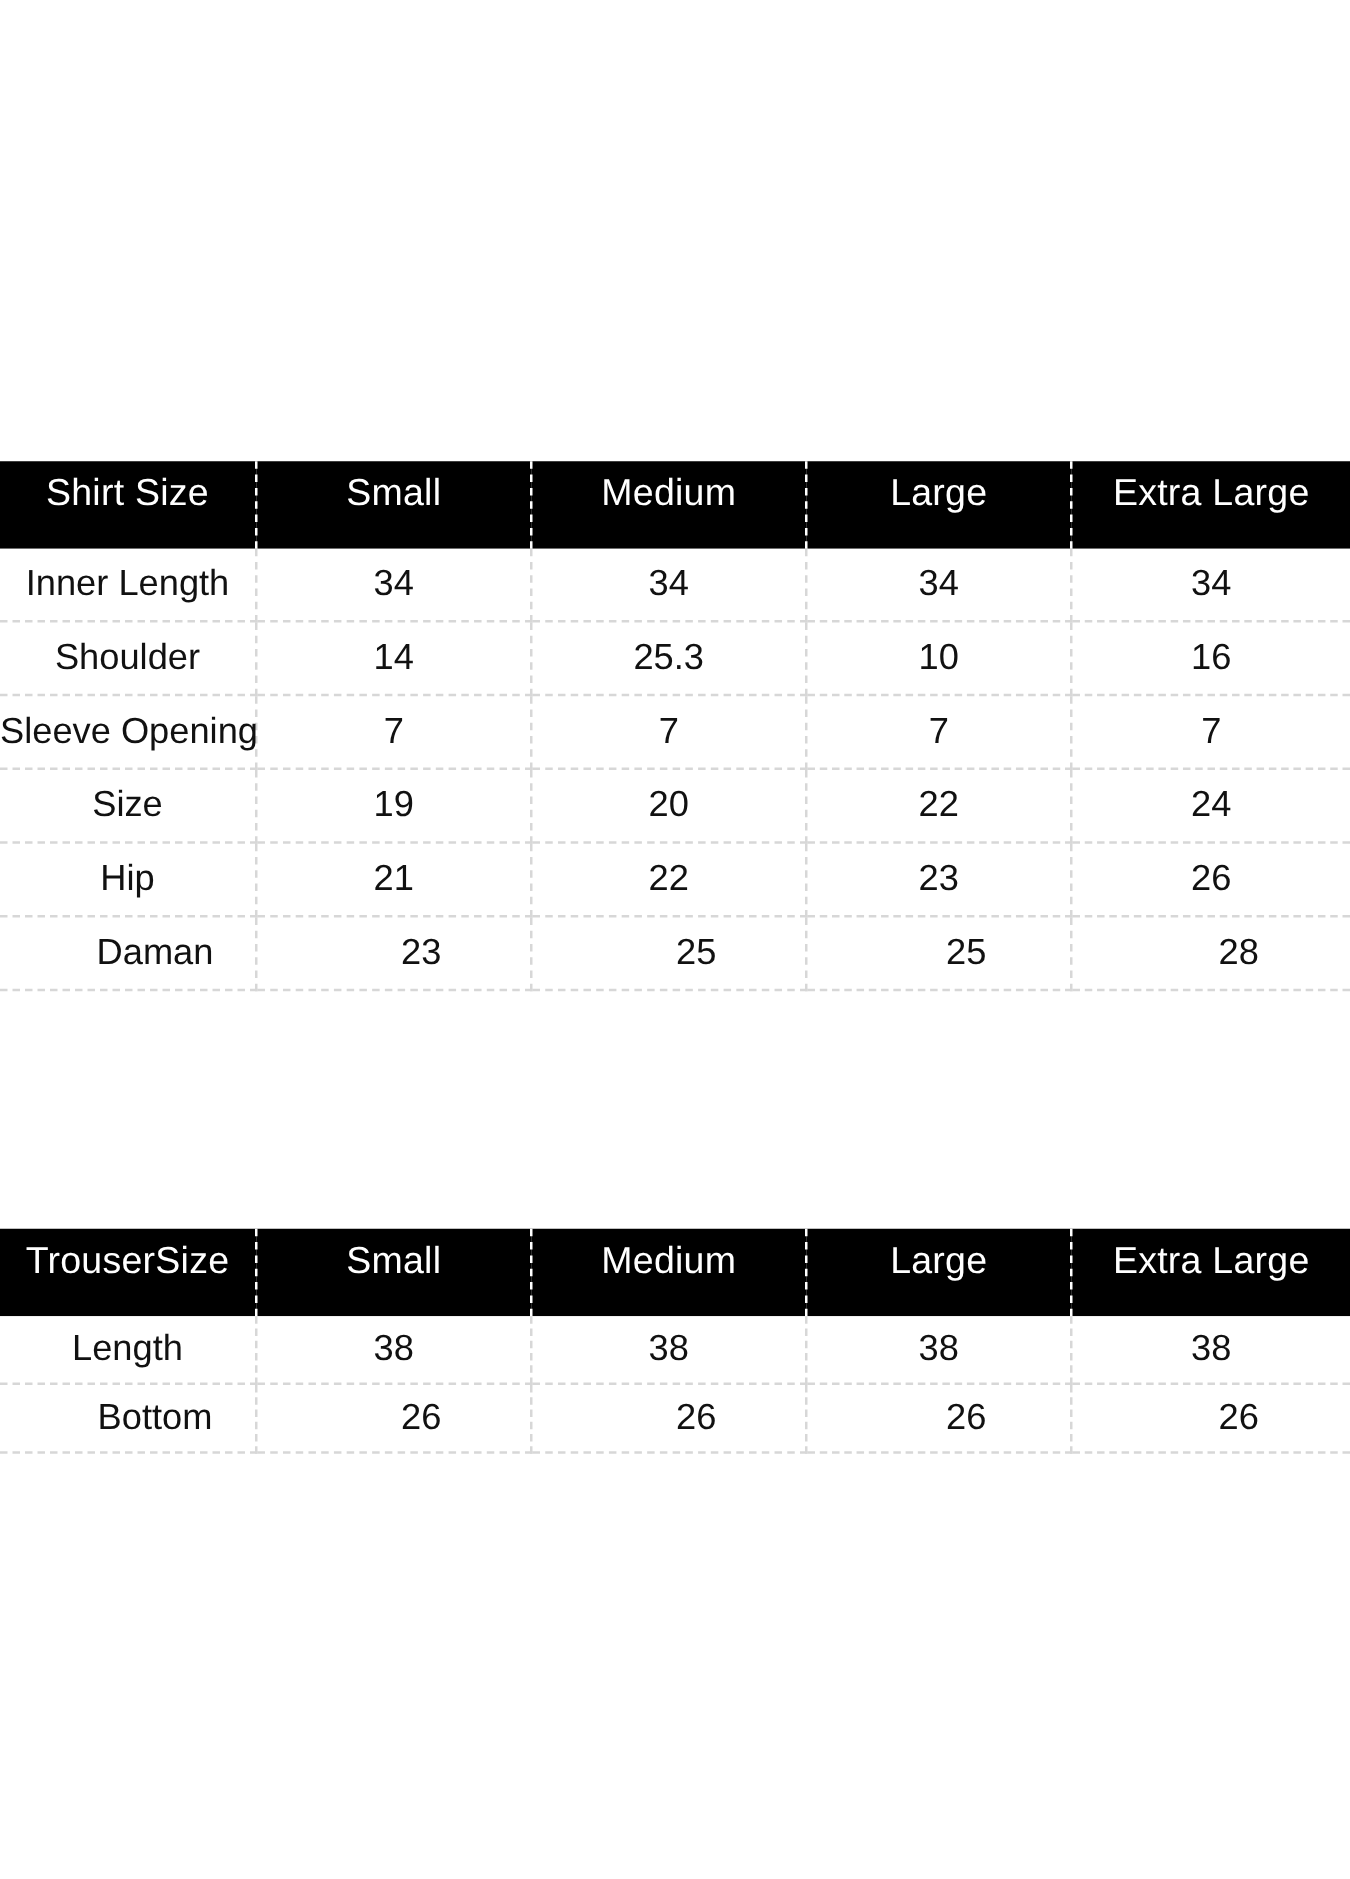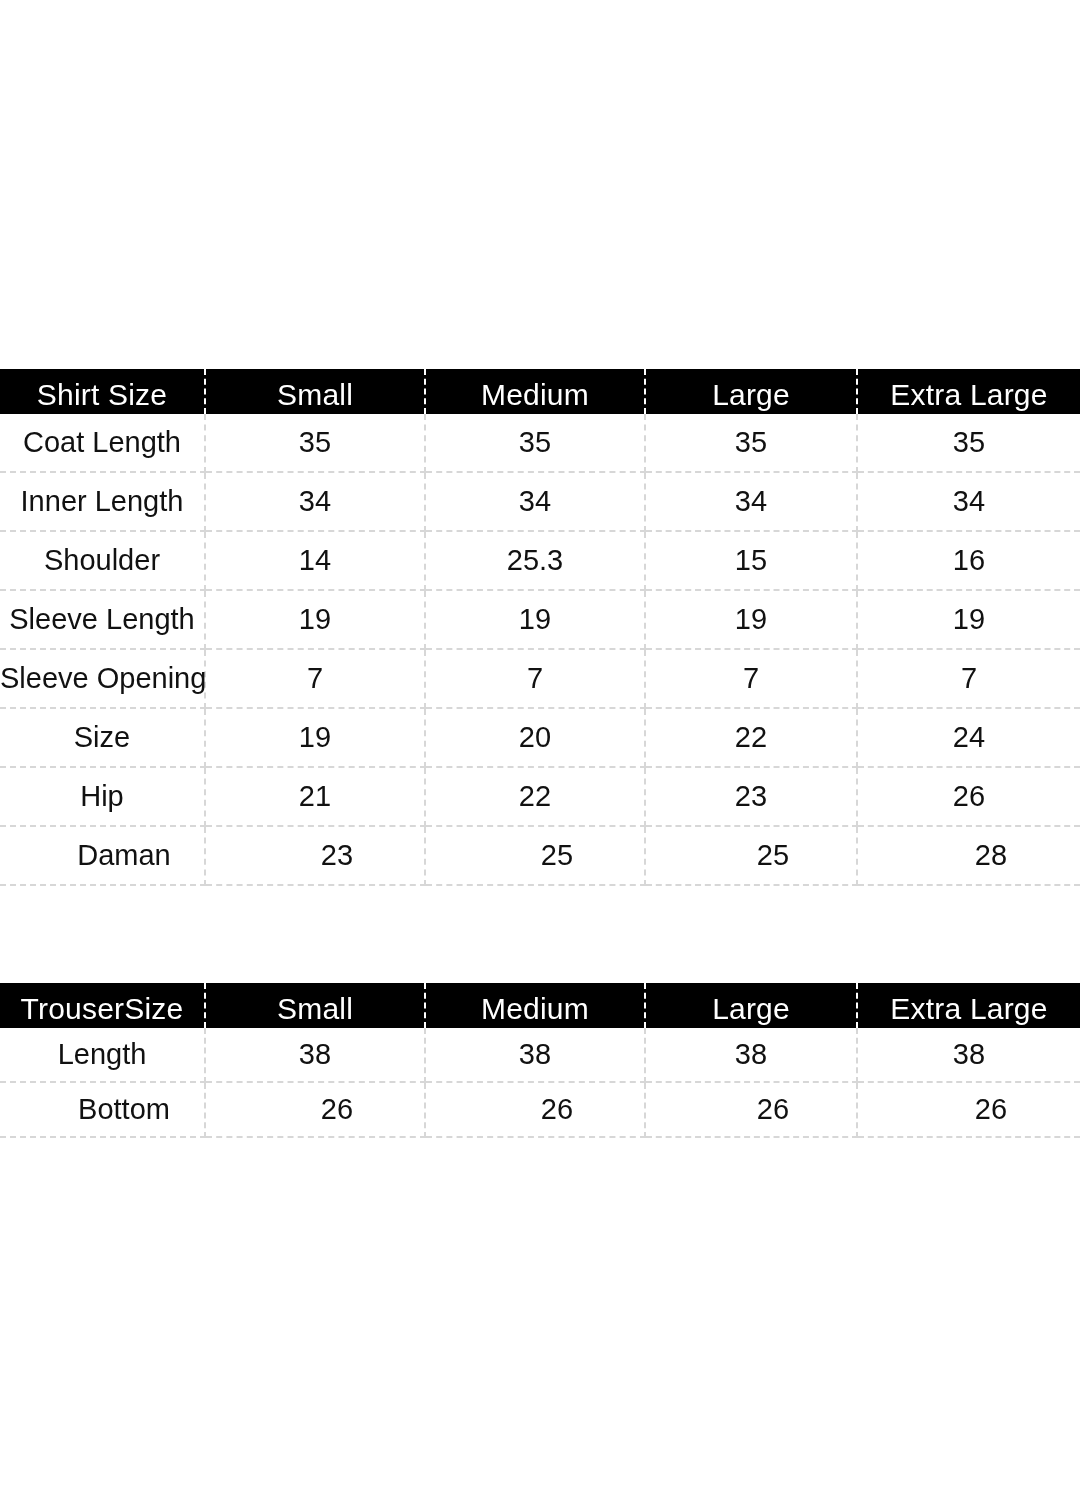--- a/index.html
+++ b/index.html
@@ -47,7 +47,7 @@
     font-weight: normal;
     font-size: 30px;
     line-height: 1;
-    padding: 11px 0 4px 0;
+    padding: 11px 0 29px 0;
     border-right: 2px dashed #ffffff;
     letter-spacing: 0.2px;
   }

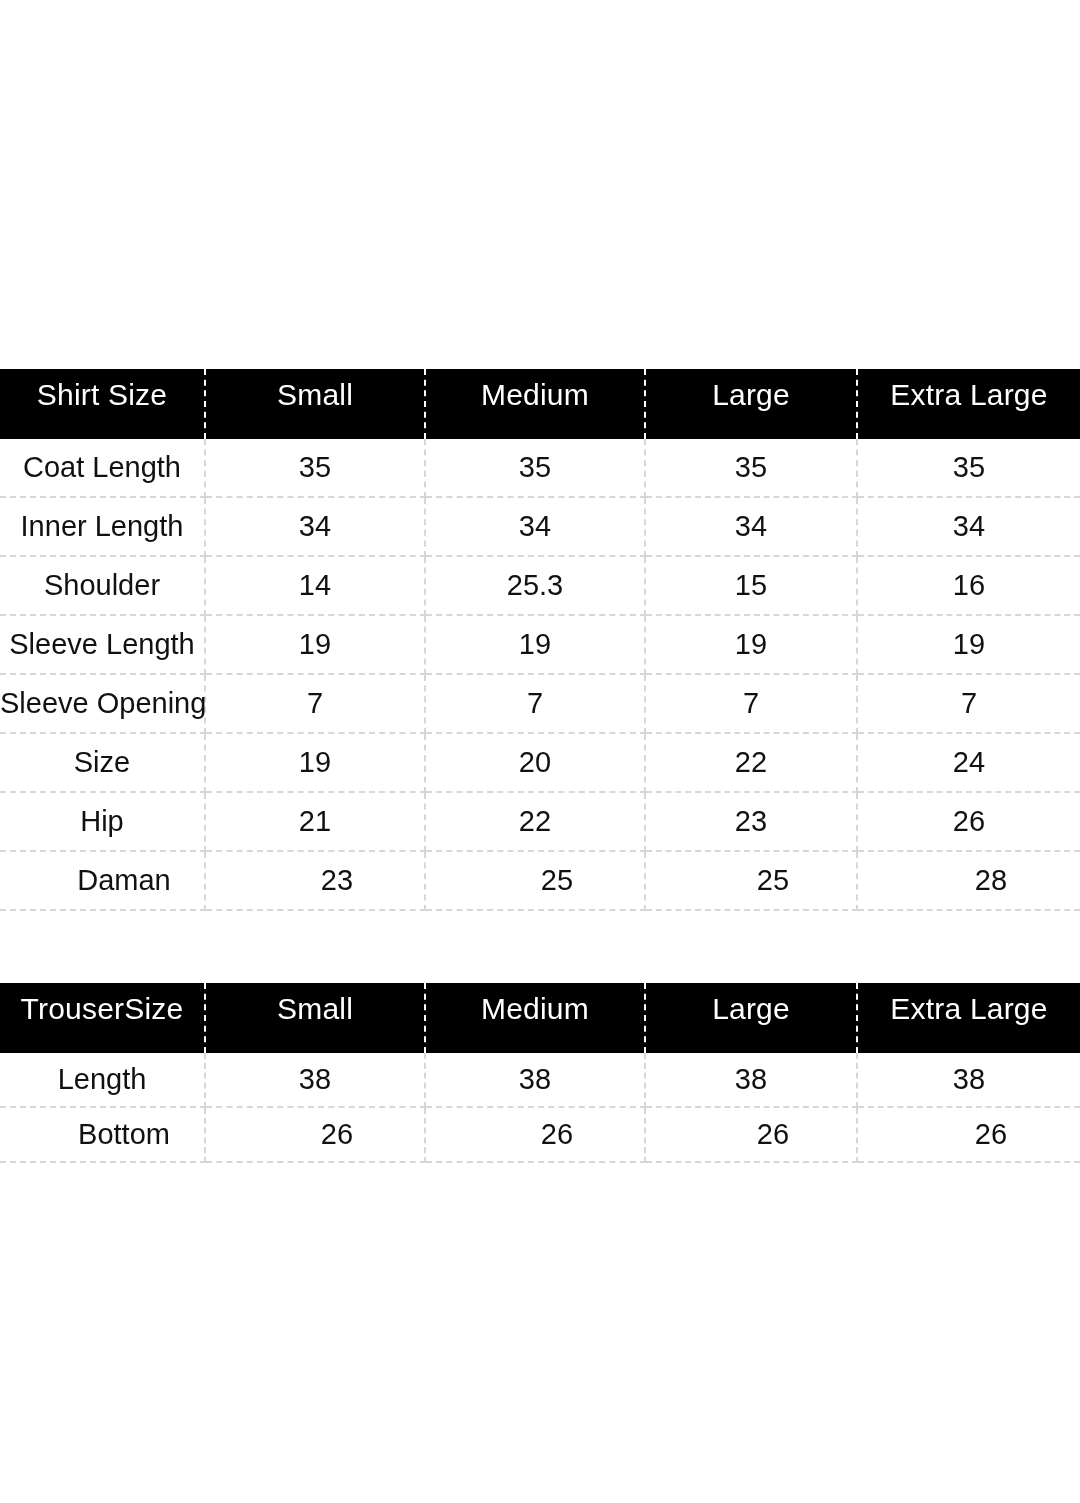--- a/index.html
+++ b/index.html
@@ -106,13 +106,6 @@
     </thead>
     <tbody>
       <tr>
-        <td class="label">Coat Length</td>
-        <td>35</td>
-        <td>35</td>
-        <td>35</td>
-        <td>35</td>
-      </tr>
-      <tr>
         <td class="label">Inner Length</td>
         <td>34</td>
         <td>34</td>

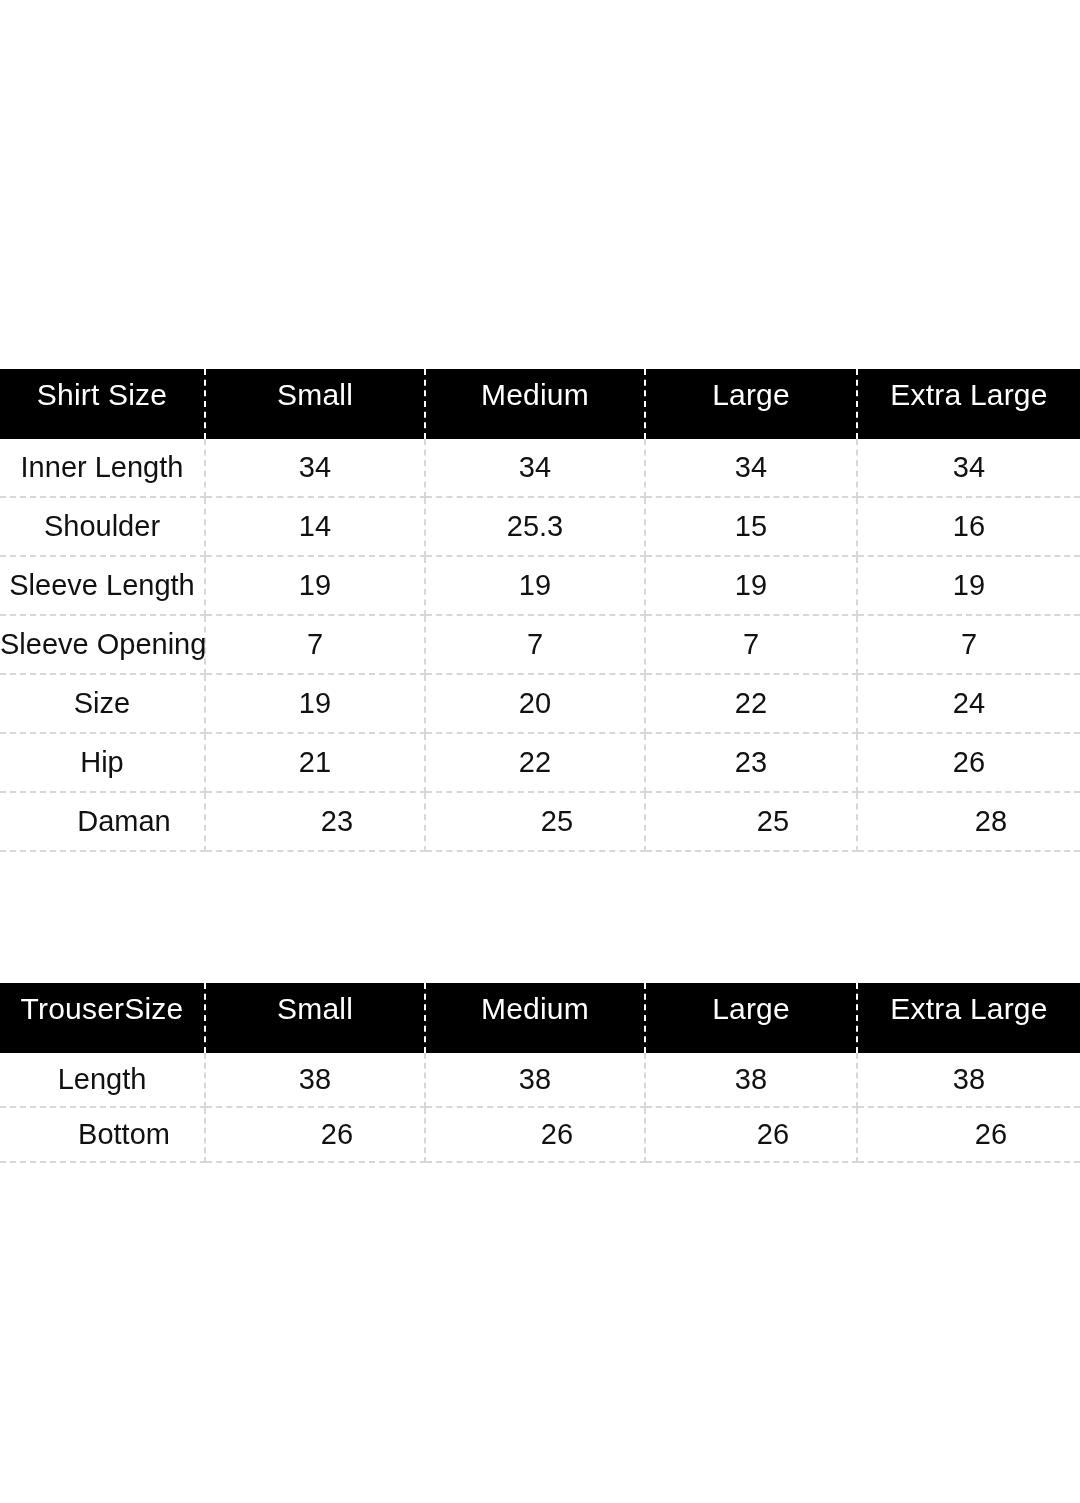--- a/index.html
+++ b/index.html
@@ -116,7 +116,7 @@
         <td class="label">Shoulder</td>
         <td>14</td>
         <td>25.3</td>
-        <td>15</td>
+        <td>10</td>
         <td>16</td>
       </tr>
       <tr>

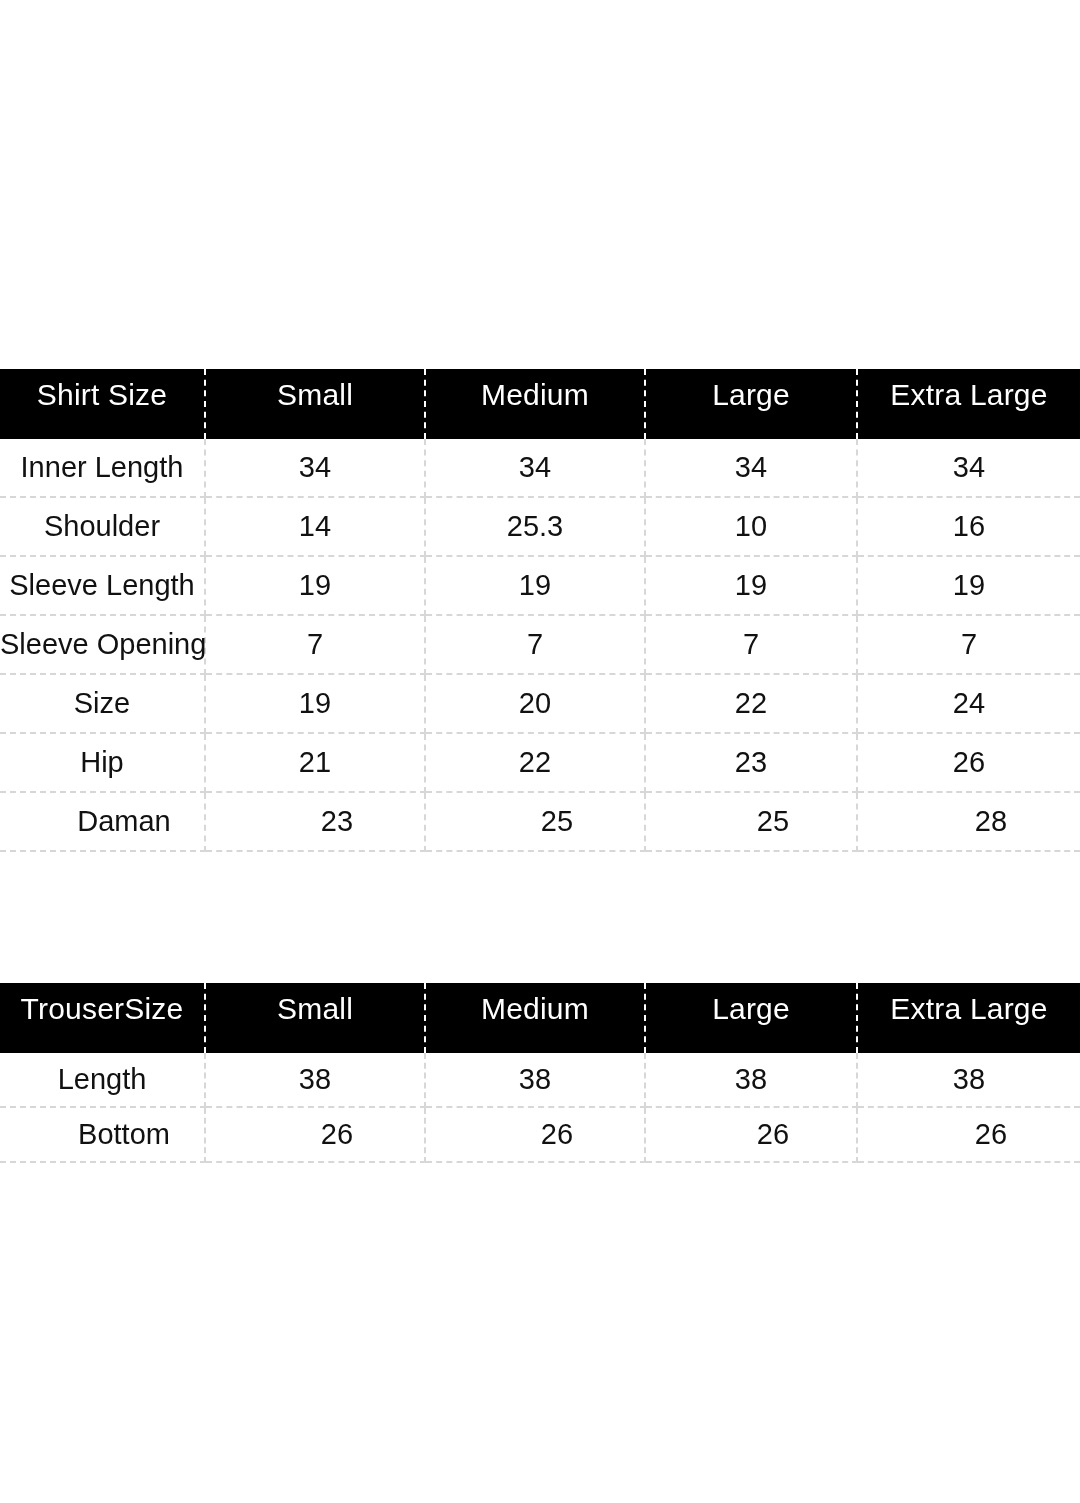--- a/index.html
+++ b/index.html
@@ -120,13 +120,6 @@
         <td>16</td>
       </tr>
       <tr>
-        <td class="label">Sleeve Length</td>
-        <td>19</td>
-        <td>19</td>
-        <td>19</td>
-        <td>19</td>
-      </tr>
-      <tr>
         <td class="label">Sleeve Opening</td>
         <td>7</td>
         <td>7</td>

